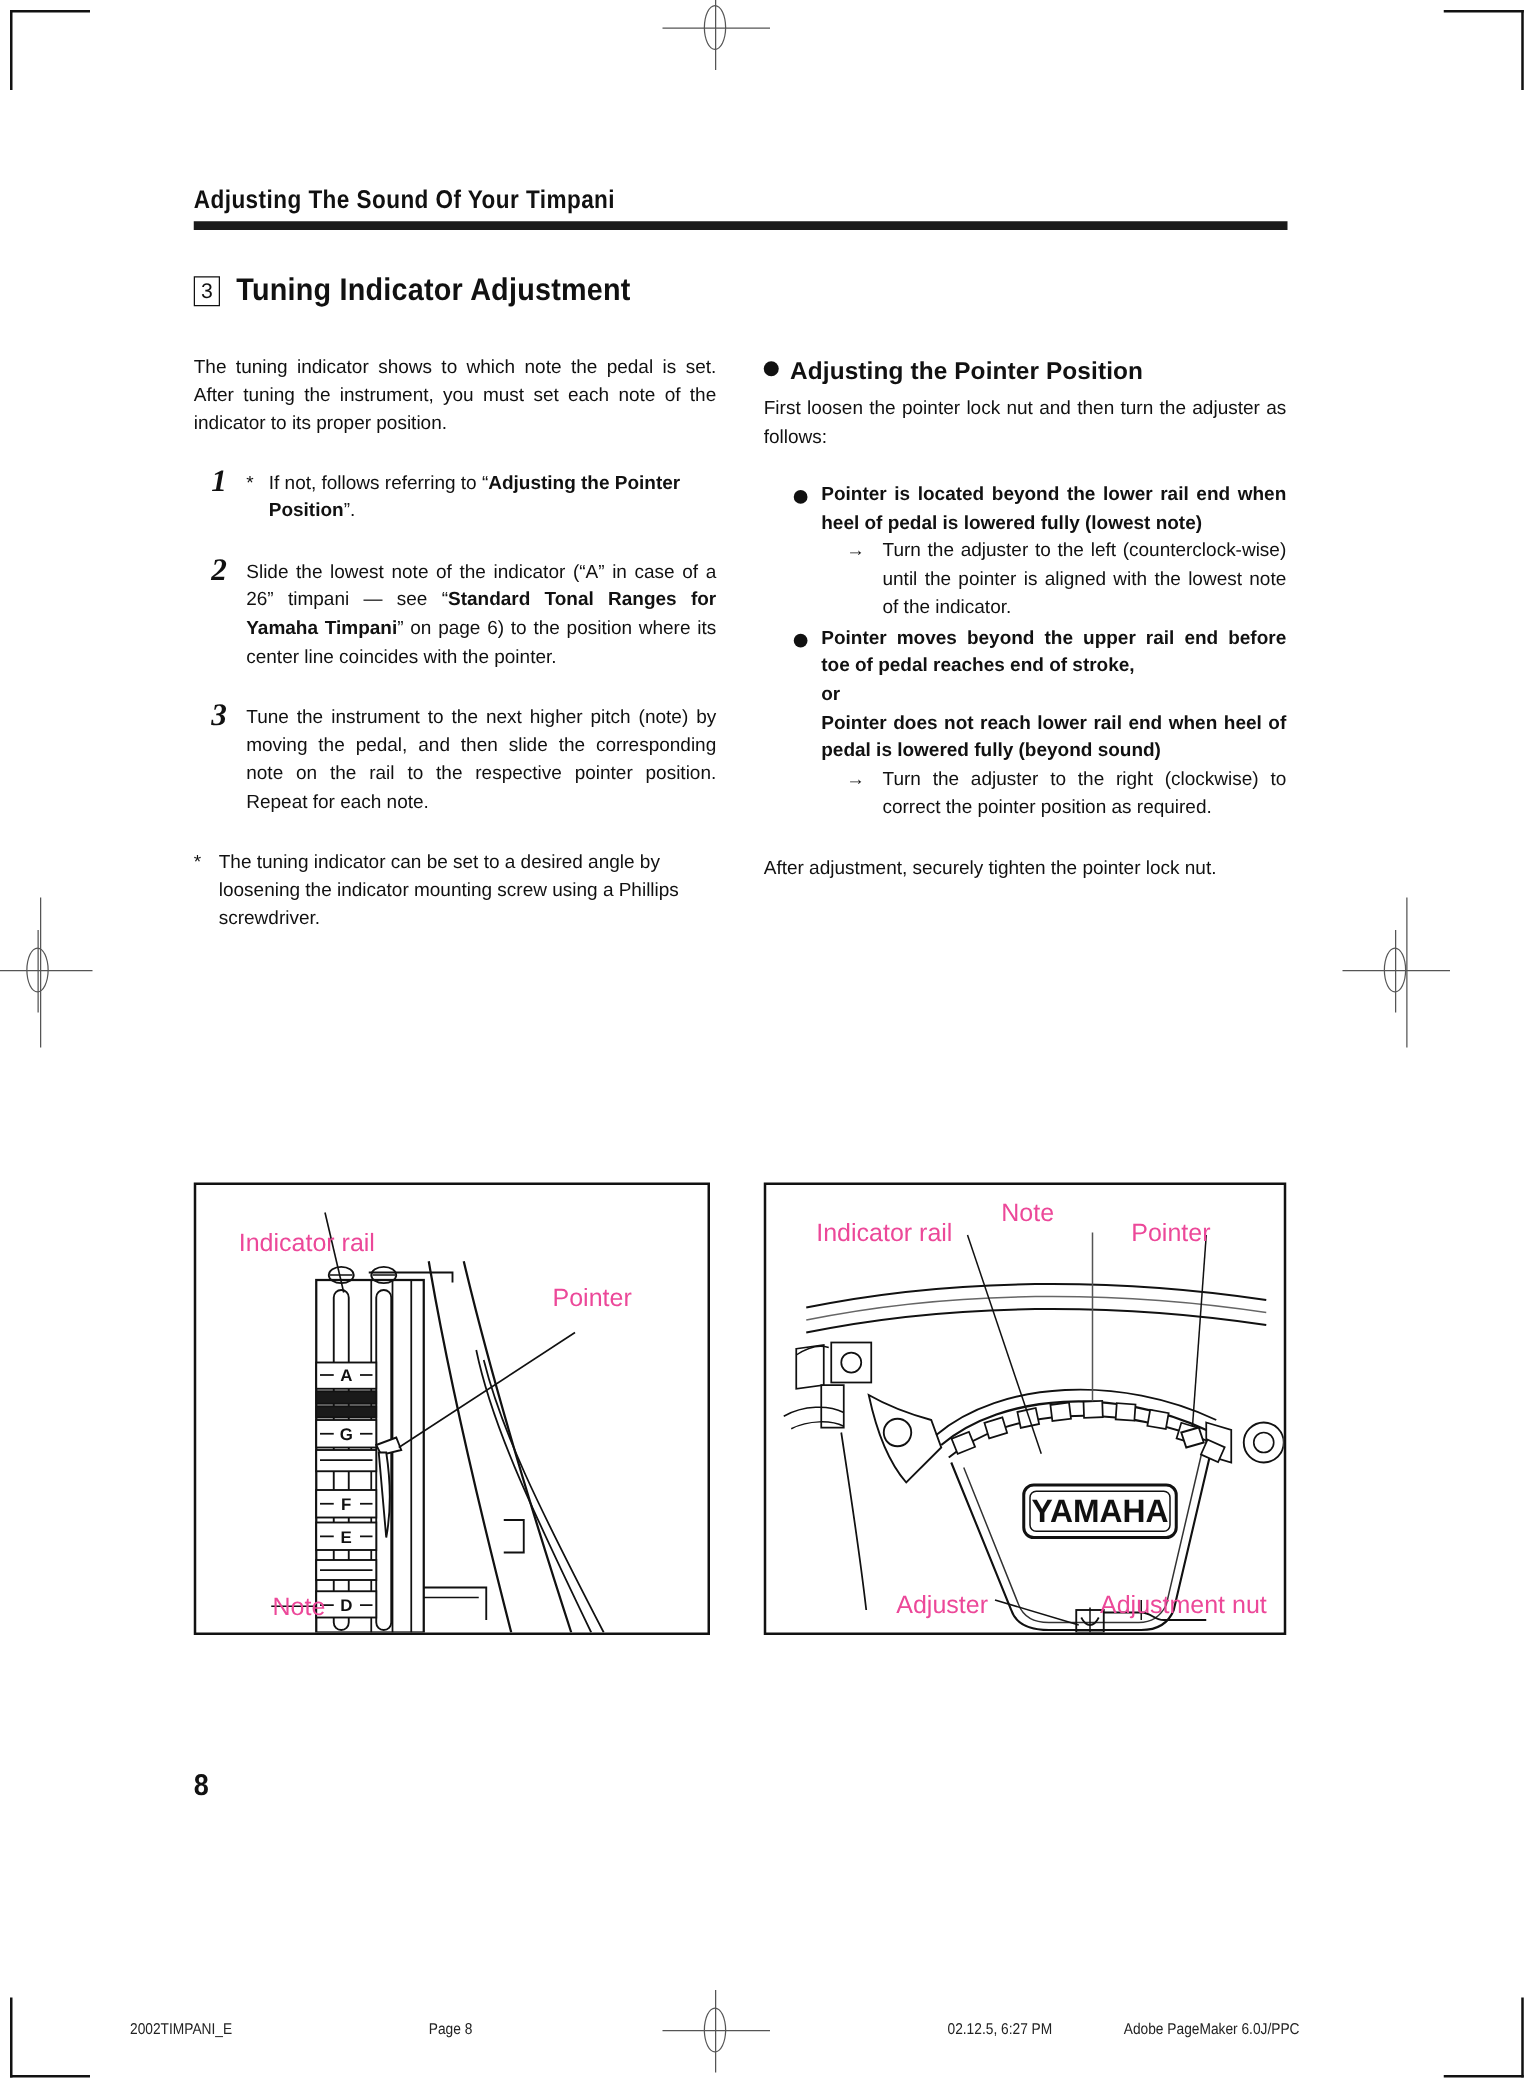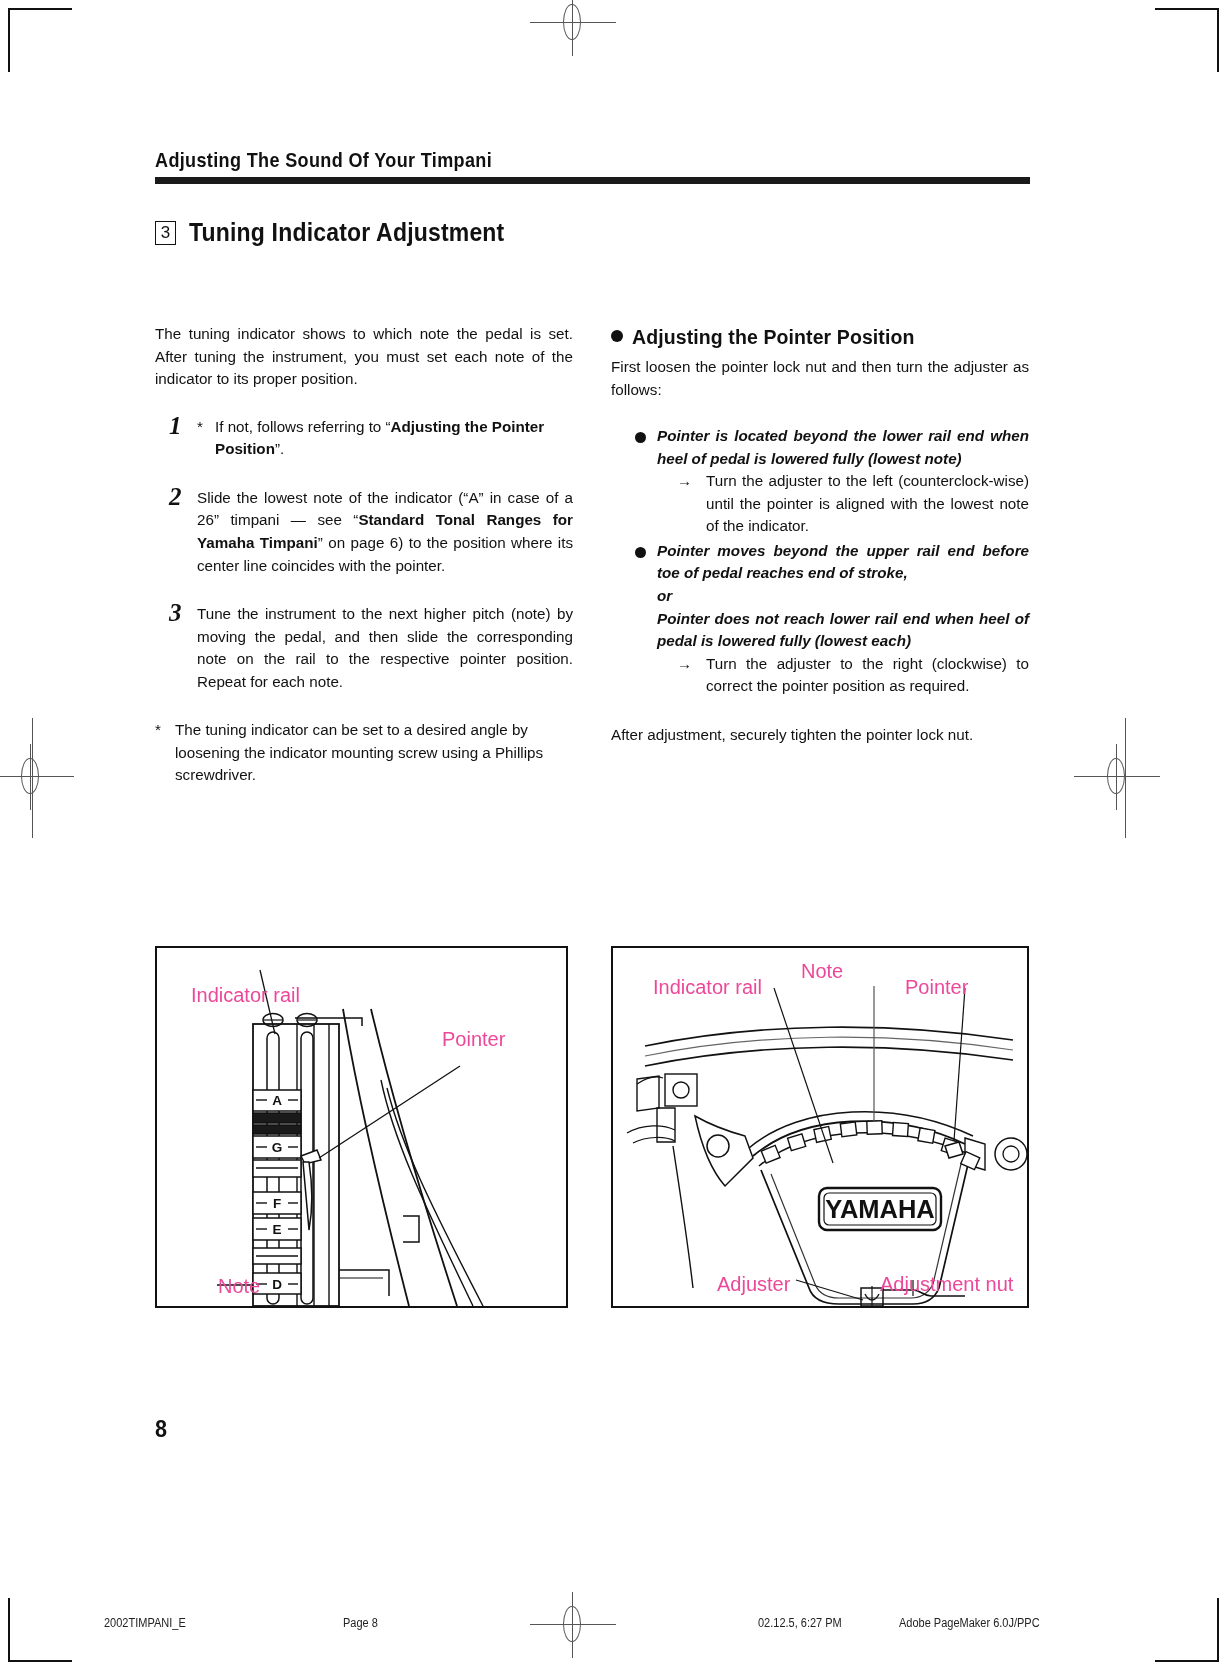--- a/index.html
+++ b/index.html
@@ -127,7 +127,6 @@
     width: 418px;
     font-size: 15.2px;
     line-height: 1.485;
-    margin-top: 40px;
   }
   .col-left  { left: 155px; top: 283px; }
   .col-right { left: 611px; top: 283px; }

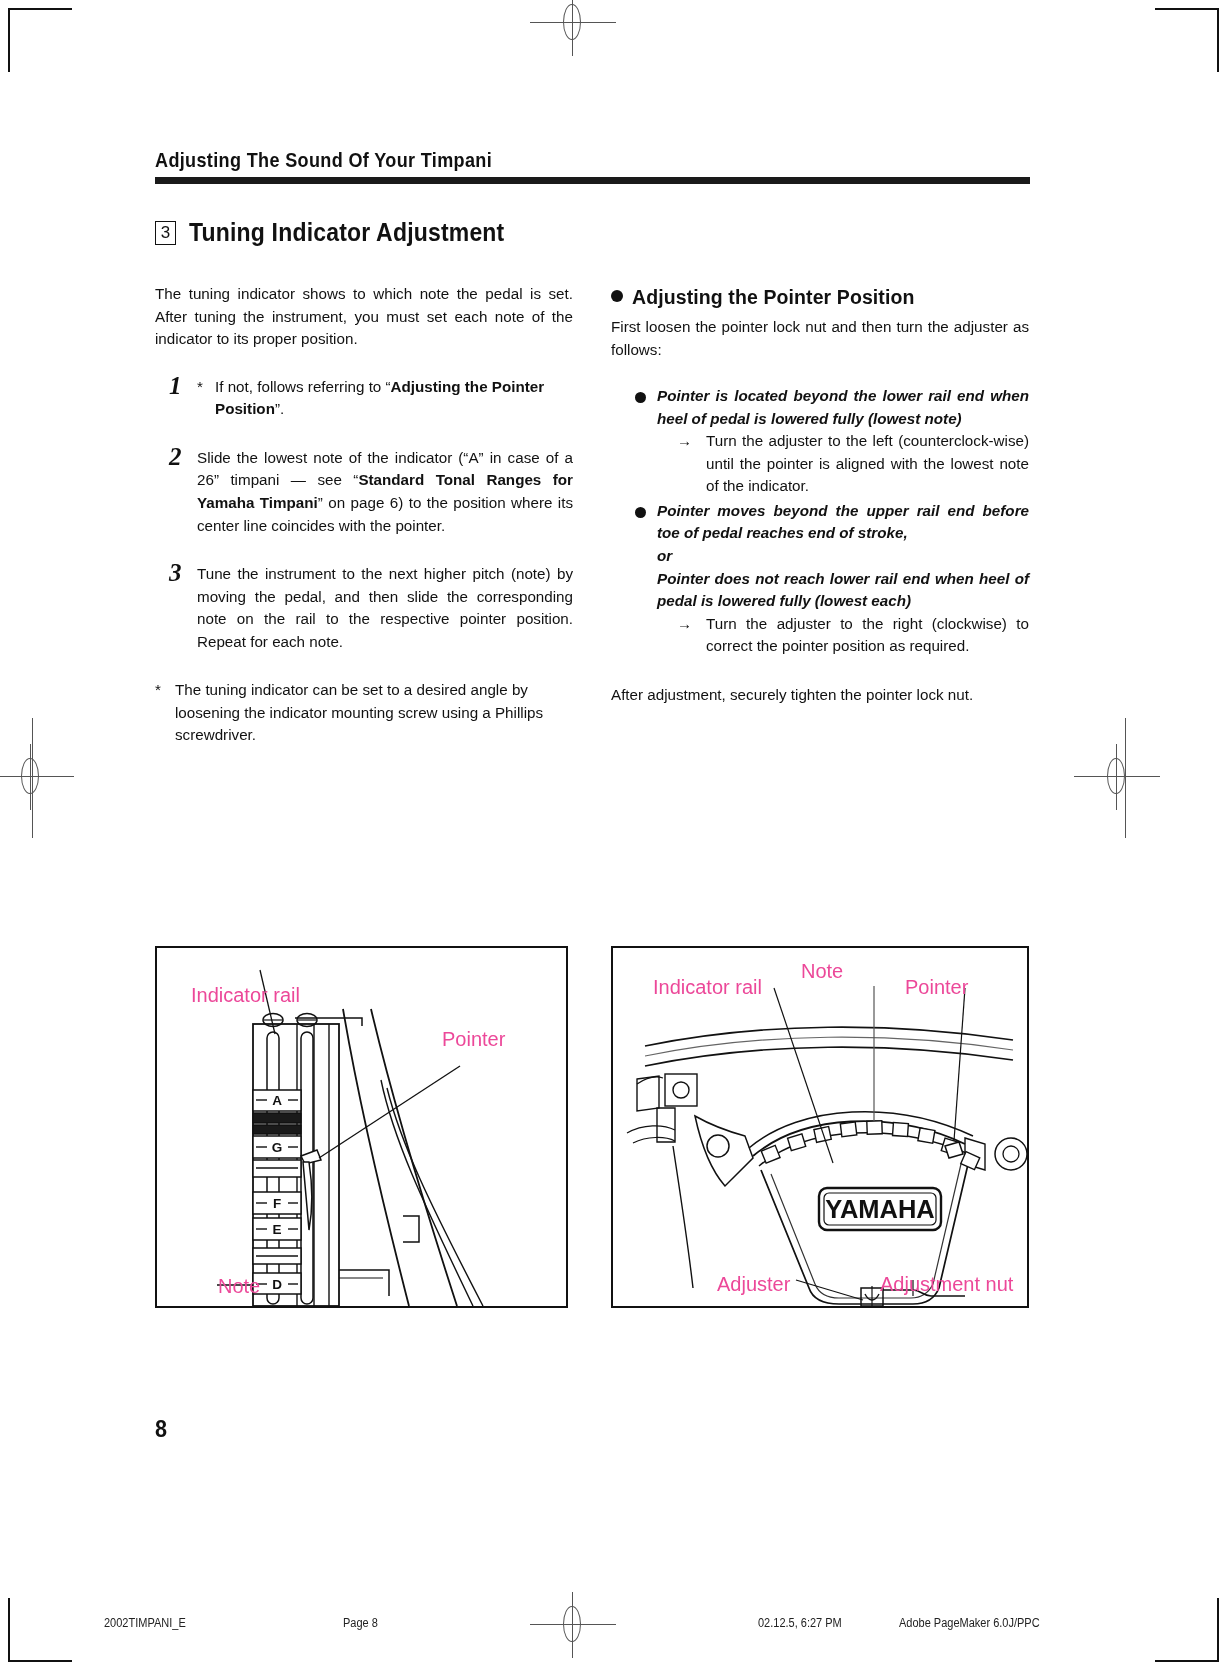--- a/index.html
+++ b/index.html
@@ -199,7 +199,6 @@
     margin-left: 22px;
     font-weight: bold;
     text-align: justify;
-    font-style: italic;
   }
   .bullet-item .dot {
     position: absolute;

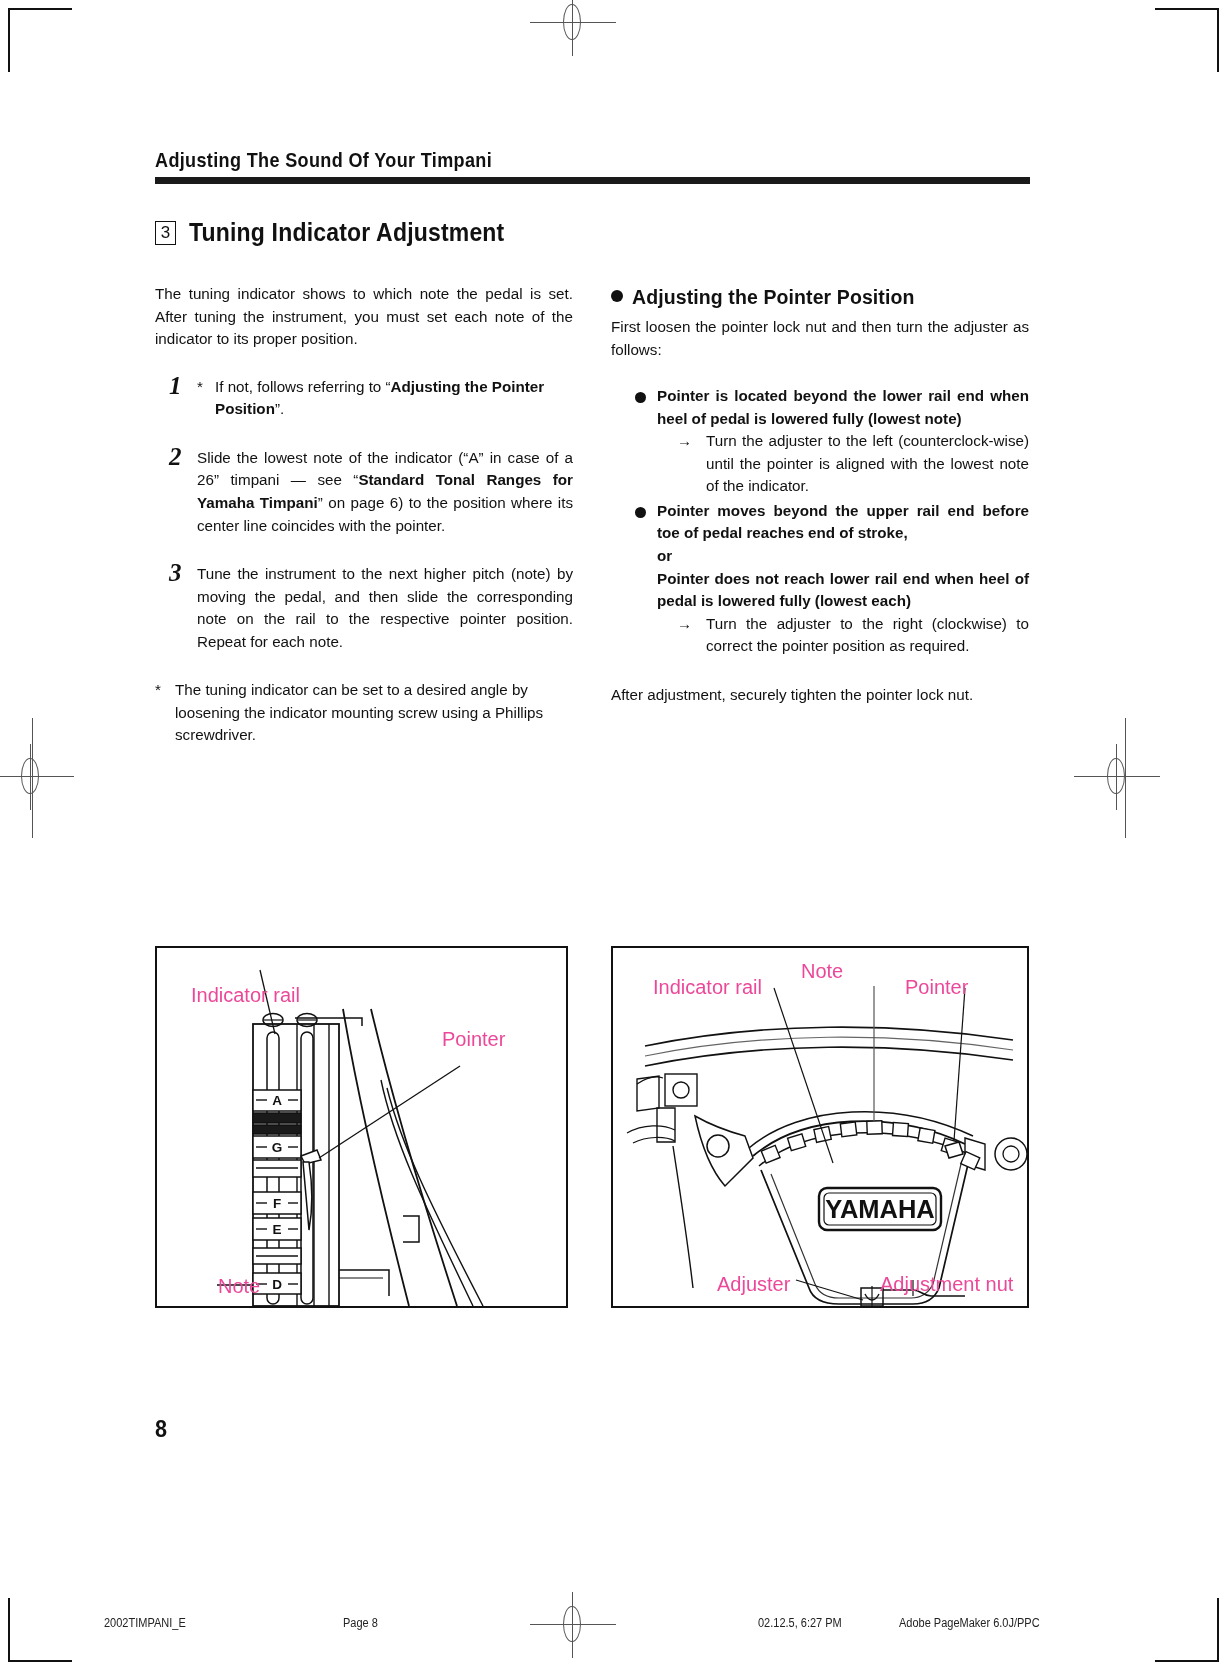--- a/index.html
+++ b/index.html
@@ -371,7 +371,7 @@
       <span class="dot"></span>
       <span>Pointer moves beyond the upper rail end before toe of pedal reaches end of stroke,</span><br>
       <span>or</span><br>
-      <span>Pointer does not reach lower rail end when heel of pedal is lowered fully (lowest each)</span>
+      <span>Pointer does not reach lower rail end when heel of pedal is lowered fully (beyond sound)</span>
     </div>
     <div class="arrow-item">
       <span class="arw">→</span>

